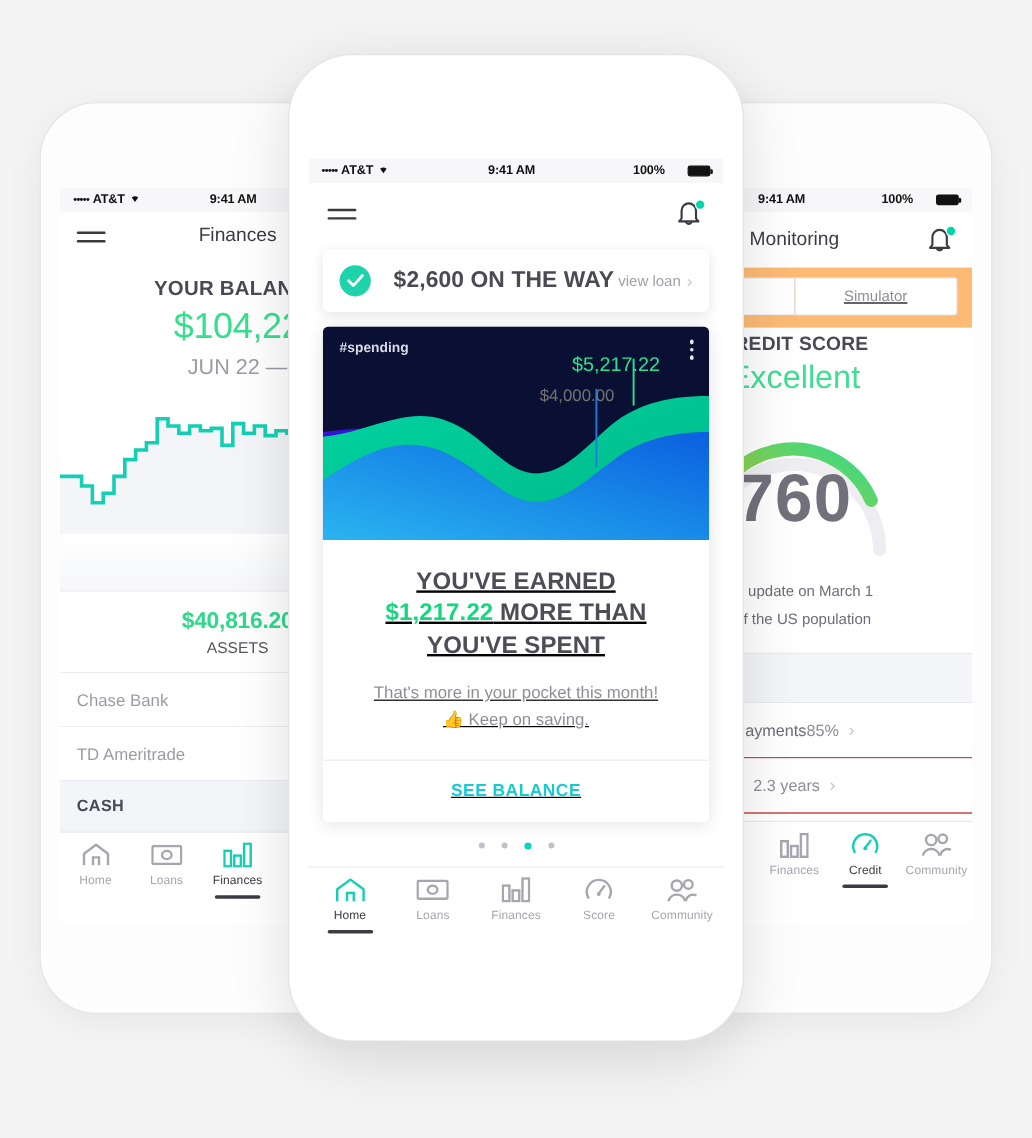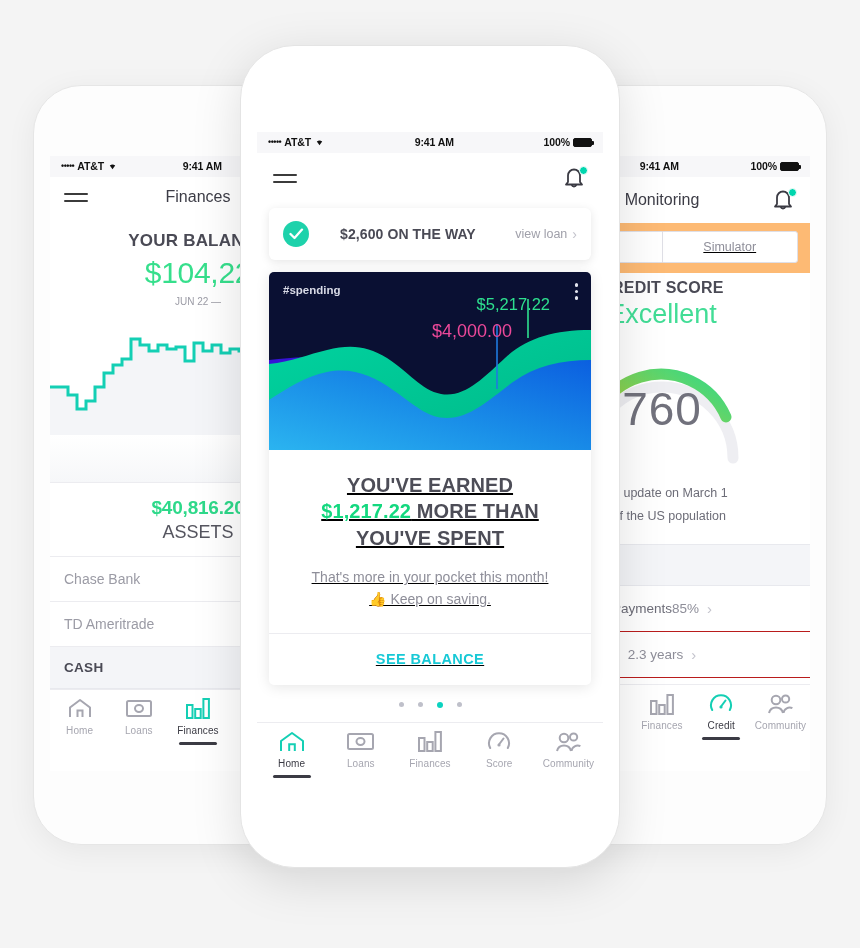--- a/index.html
+++ b/index.html
@@ -51,7 +51,7 @@
   .carrier { font-weight: 600; font-size: 10.5px; }
   .wifi { display:inline-block; }
   .sb-time { font-weight: 600; font-size: 10.5px; }
-  .sb-right { display: flex; align-items: center; gap: 3px; }
+  .sb-right { display: flex; align-items: center; gap: 19px; }
   .batt {
     width: 19px; height: 9px; border: 1px solid #111; border-radius: 2px;
     background: #111; position: relative;

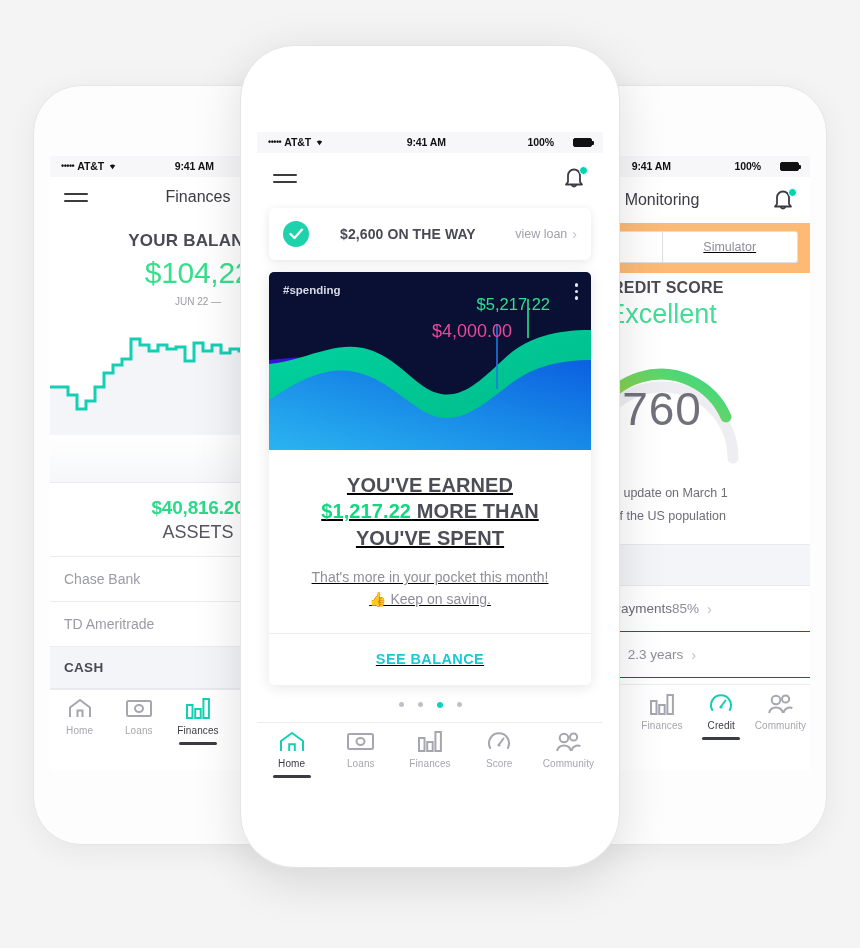--- a/index.html
+++ b/index.html
@@ -150,7 +150,7 @@
   }
   .cc-check svg { display:block; }
   .cc-banner-txt {
-    flex: 1; margin-left: 31px; font-size: 14px; font-weight: 700;
+    flex: 1; margin-left: 19px; font-size: 19px; font-weight: 700;
     color: #4a4a55; letter-spacing: .1px;
   }
   .cc-viewloan { font-size: 12.5px; color: #a0a0aa; }

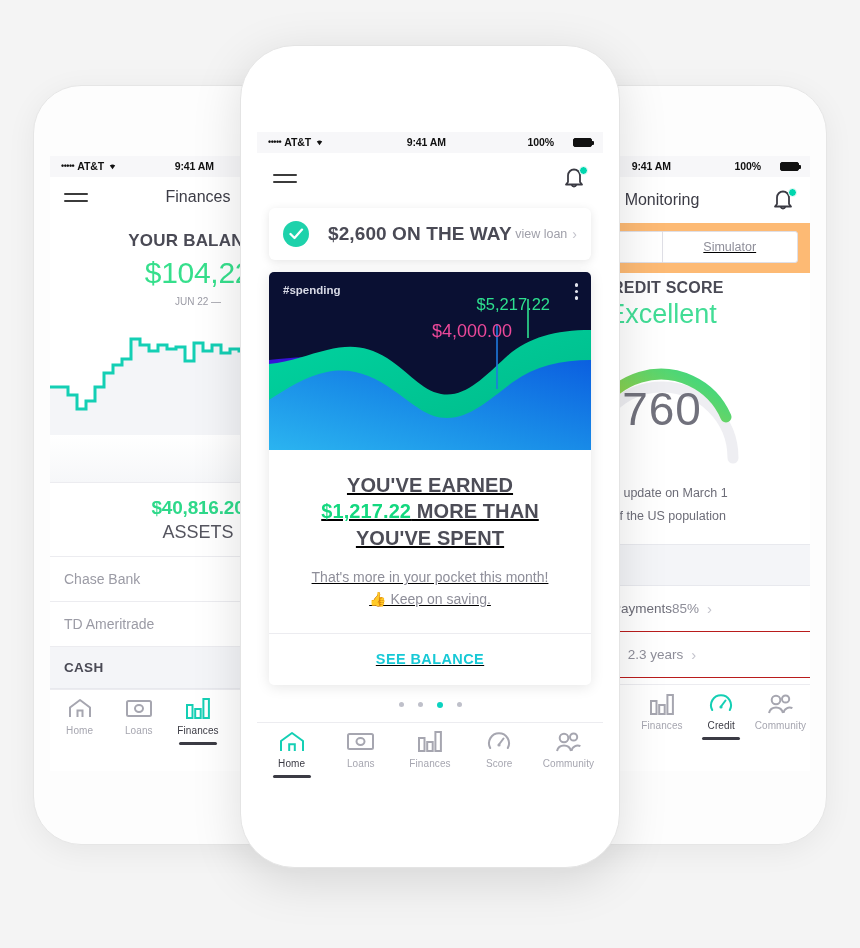--- a/index.html
+++ b/index.html
@@ -88,7 +88,7 @@
     font-size: 30px; color: #36df8c; font-weight: 400; margin-top: 5px;
     letter-spacing: -.3px;
   }
-  .lp-hero-range { font-size: 10px; color: #9b9ba5; margin-top: 6px; }
+  .lp-hero-range { font-size: 18px; color: #9b9ba5; margin-top: 6px; }
   .lp-chart { position: relative; height: 118px; background: #fff; }
   .lp-chart svg { display: block; width: 100%; height: 100%; }
   .lp-updated {

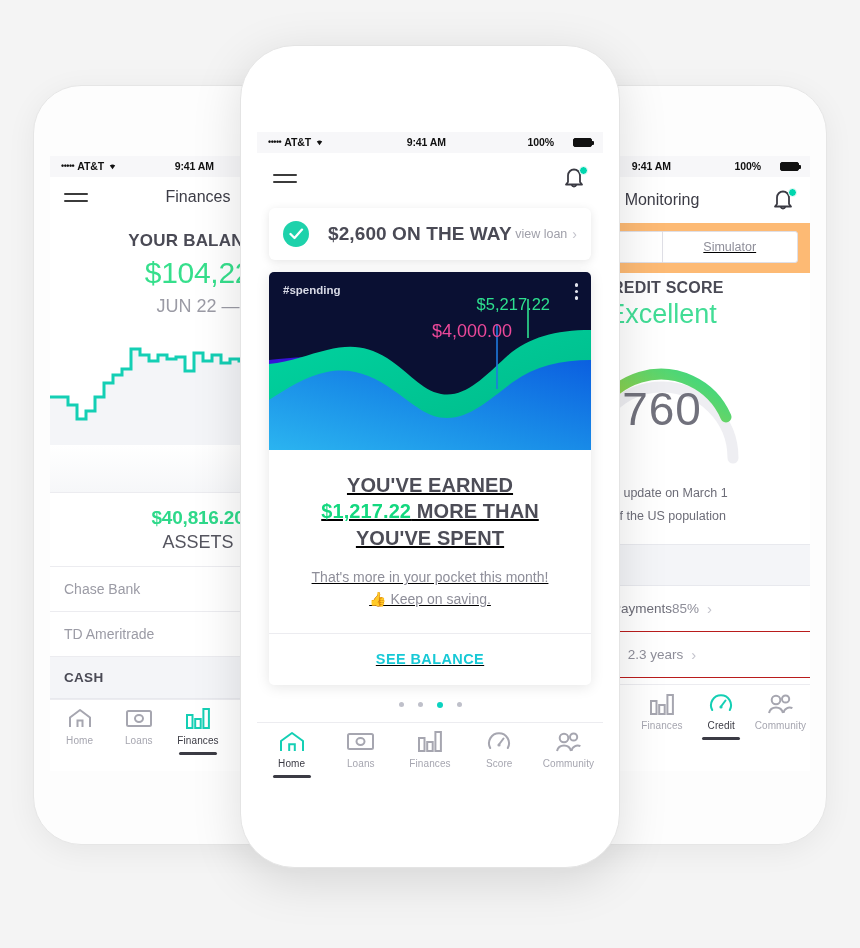--- a/index.html
+++ b/index.html
@@ -176,8 +176,8 @@
     color: #2ee08f; font-weight: 400;
   }
   .cc-lbl-blue {
-    position:absolute; right: 79px; top: 49px; font-size: 18px;
-    color: #ec4899; font-weight: 400;
+    position:absolute; right: 79px; top: 49px; font-size: 14px;
+    color: #737373; font-weight: 400;
   }
   .cc-headline {
     text-align:center; padding: 22px 18px 0; font-size: 20px;

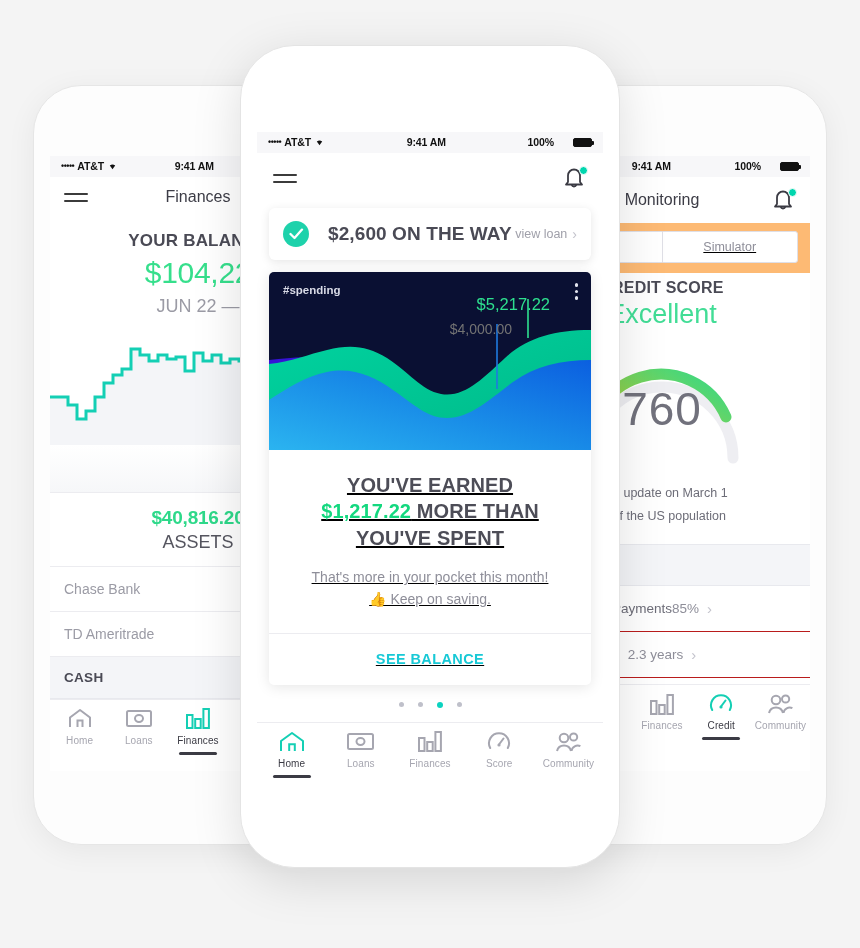--- a/index.html
+++ b/index.html
@@ -126,7 +126,7 @@
   .rp-gauge svg { display:block; }
   .rp-gauge-num {
     position:absolute; left:0; right:0; top:52px; text-align:center;
-    font-size: 46px; color: #71717c; font-weight: 400; letter-spacing: 1px;
+    font-size: 56px; color: #71717c; font-weight: 700; letter-spacing: 1px;
   }
   .rp-note { text-align:center; font-size: 12.5px; color: #6d6d78; line-height:1.85; padding: 2px 10px 16px; background:#fff;}
   .rp-sec { background:#f4f5f8; height: 42px; border-top:1px solid #e8e9ee; border-bottom:1px solid #e8e9ee;}

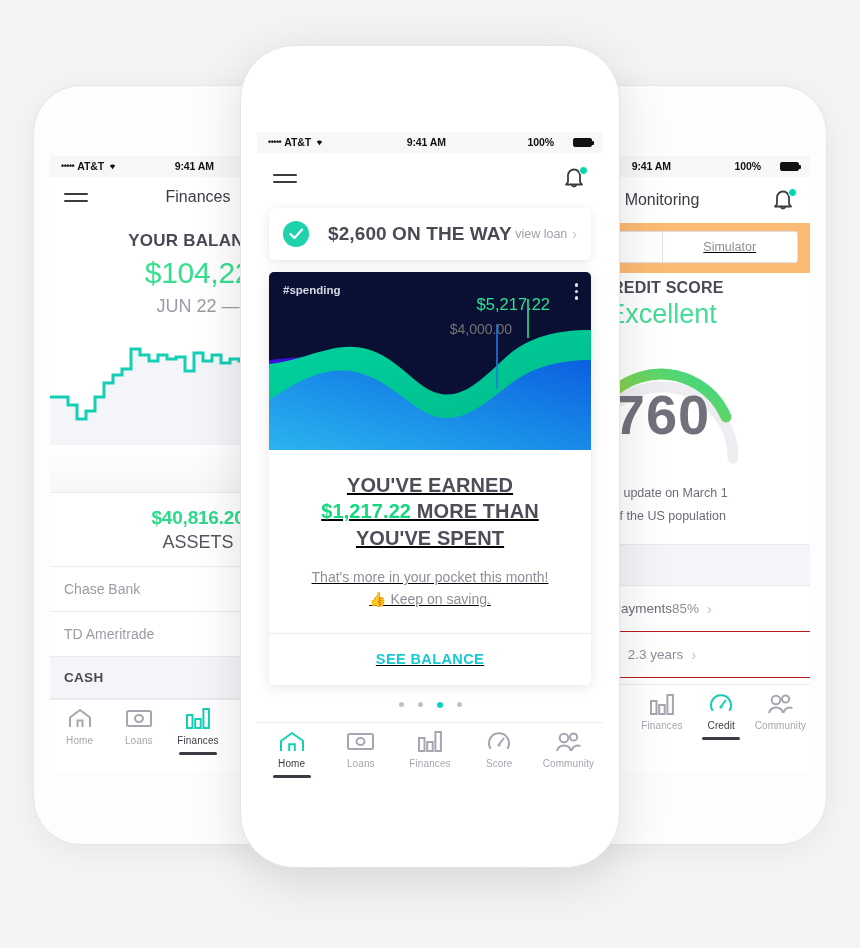--- a/index.html
+++ b/index.html
@@ -100,7 +100,7 @@
     border-top: 1px solid #ececf0; border-bottom: 1px solid #ececf0;
   }
   .lp-assets-amt { font-size: 19px; color: #2ed98a; font-weight: 700; letter-spacing: -.2px; }
-  .lp-assets-lbl { font-size: 18px; color: #55555f; margin-top: 3px; }
+  .lp-assets-lbl { font-size: 13px; color: #55555f; margin-top: 3px; }
   .sec-header {
     background: #f4f5f8; padding: 13px 14px; font-size: 13.5px;
     font-weight: 700; color: #4a4a55; letter-spacing: .3px;

